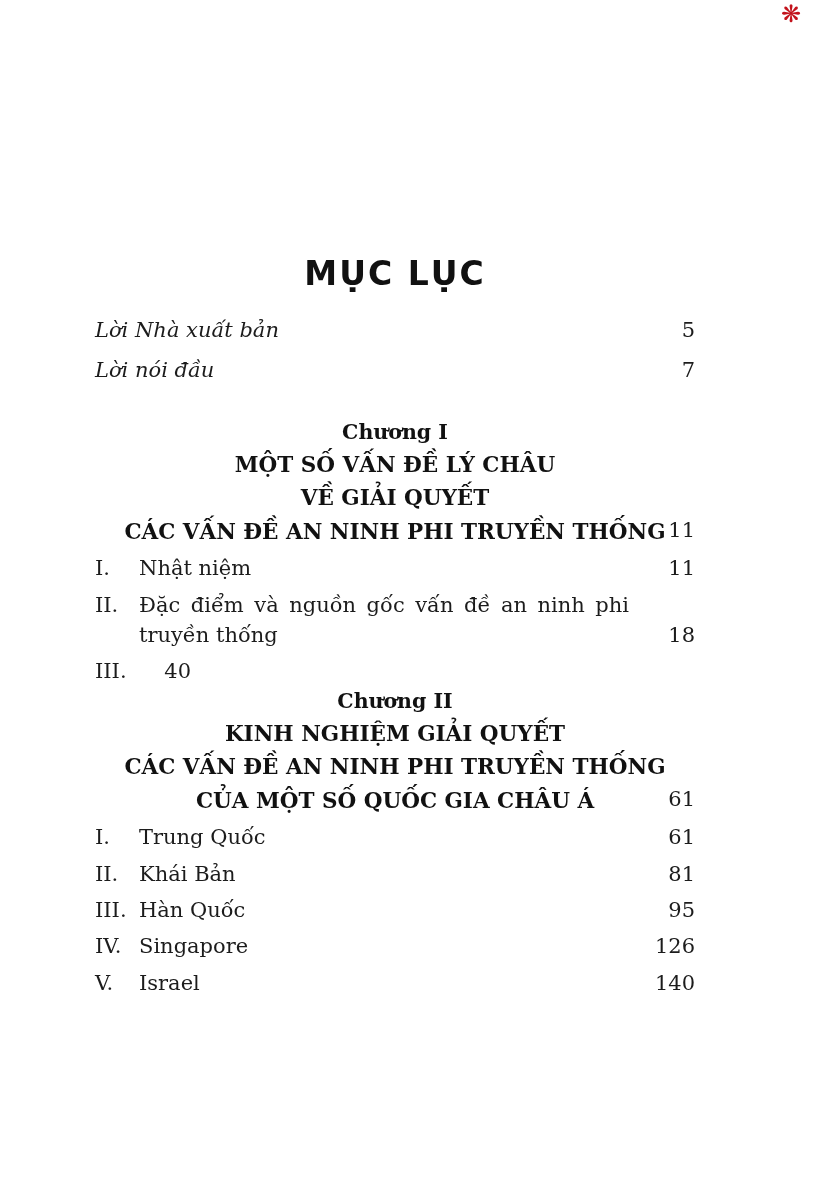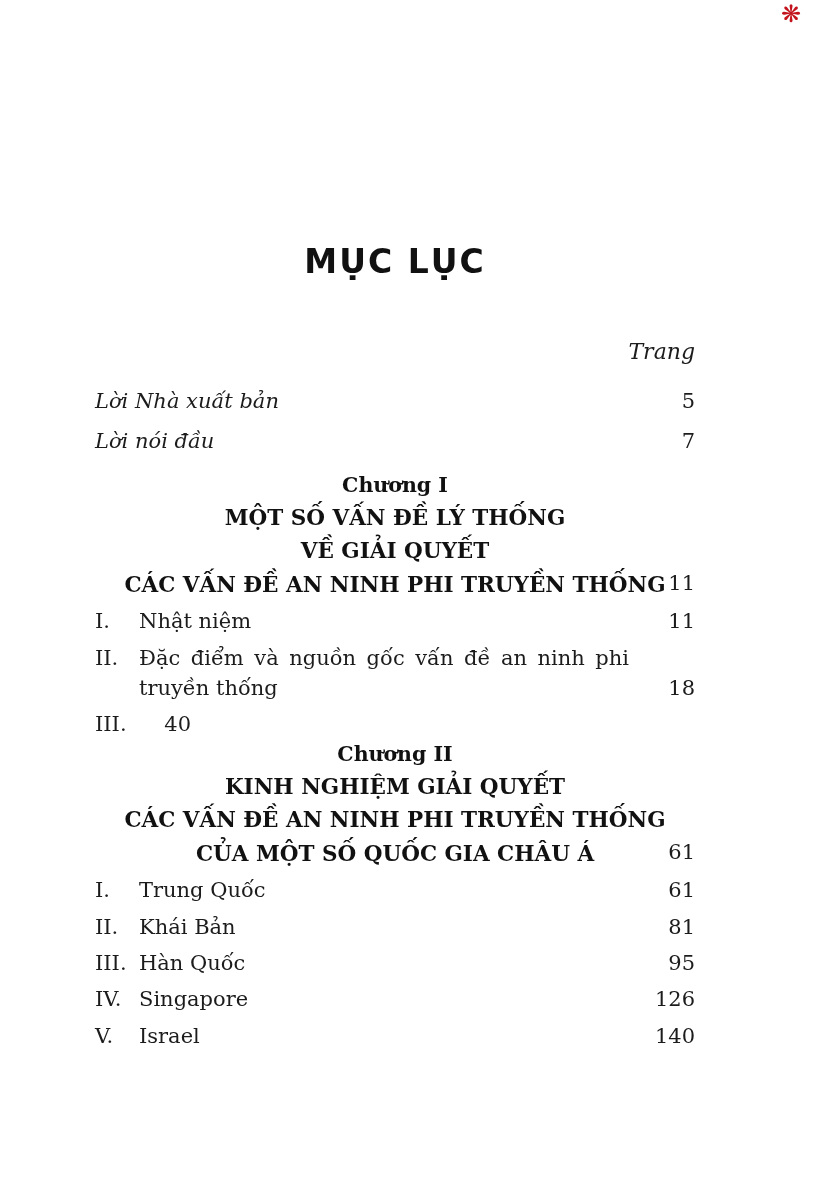--- a/index.html
+++ b/index.html
@@ -32,7 +32,7 @@
   .content {
     position: absolute;
     left: 95px;
-    top: 4px;
+    top: 16px;
     width: 600px;
   }
   .doc-title {

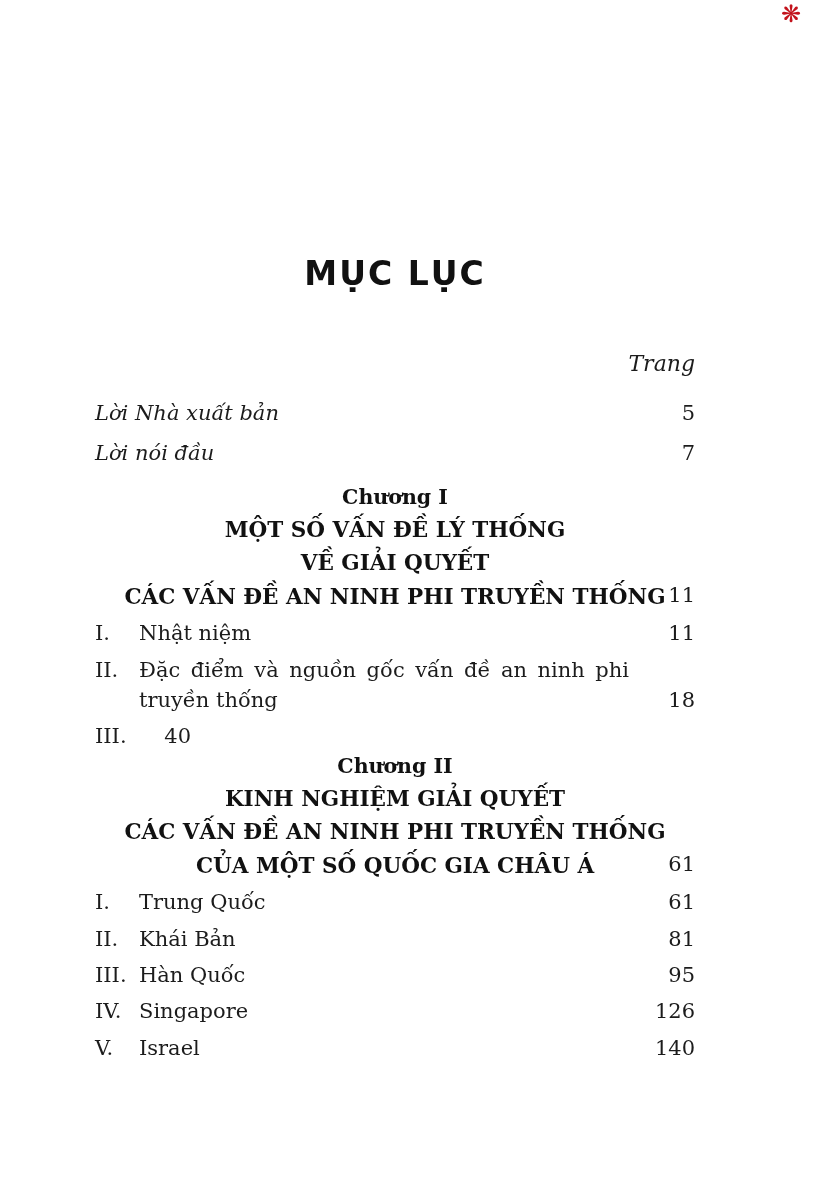--- a/index.html
+++ b/index.html
@@ -140,7 +140,6 @@
 
     <h1 class="doc-title">MỤC LỤC</h1>
 
-    <div class="col-header">Trang</div>
 
     <div class="front-group">
       <div class="row-front">

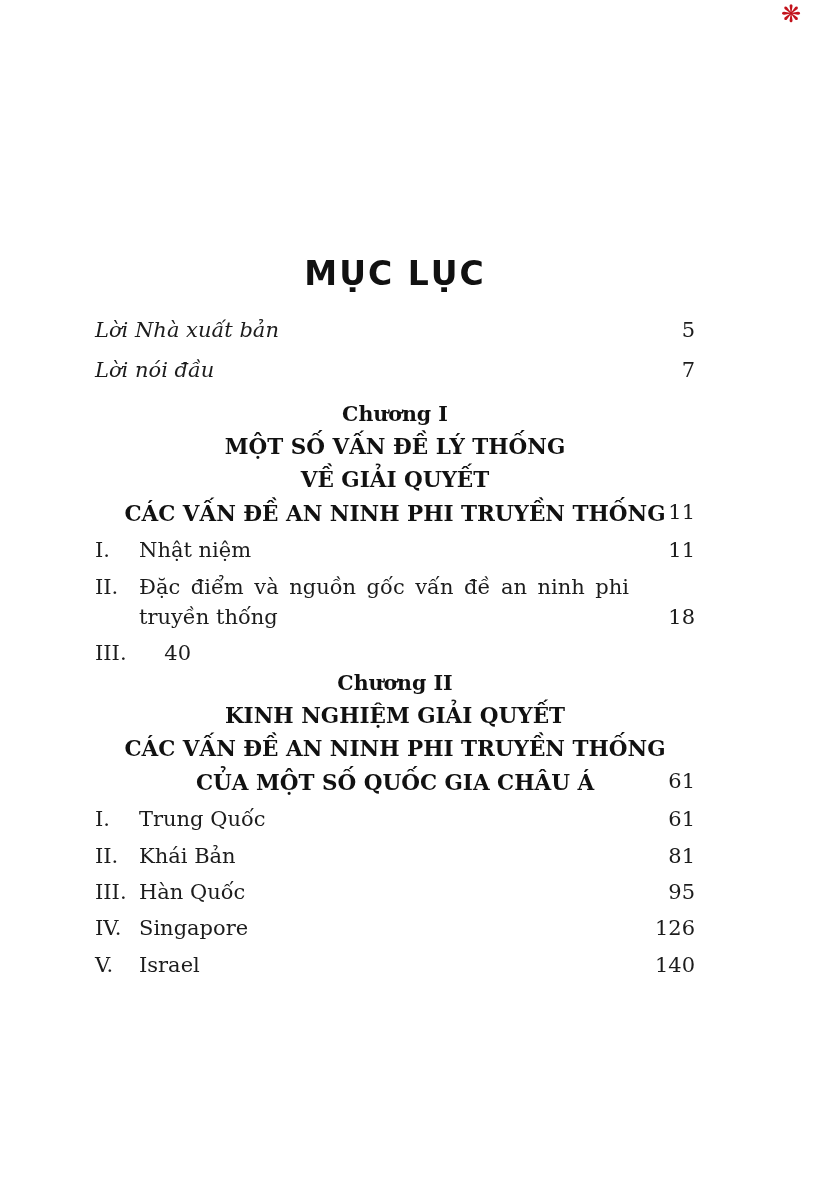--- a/index.html
+++ b/index.html
@@ -73,7 +73,7 @@
     font-style: normal;
     font-weight: normal;
   }
-  .chapter-1 { margin-top: 14px; }
+  .chapter-1 { margin-top: 32px; }
   .chapter-2 { }
   .chap-heading {
     text-align: center;

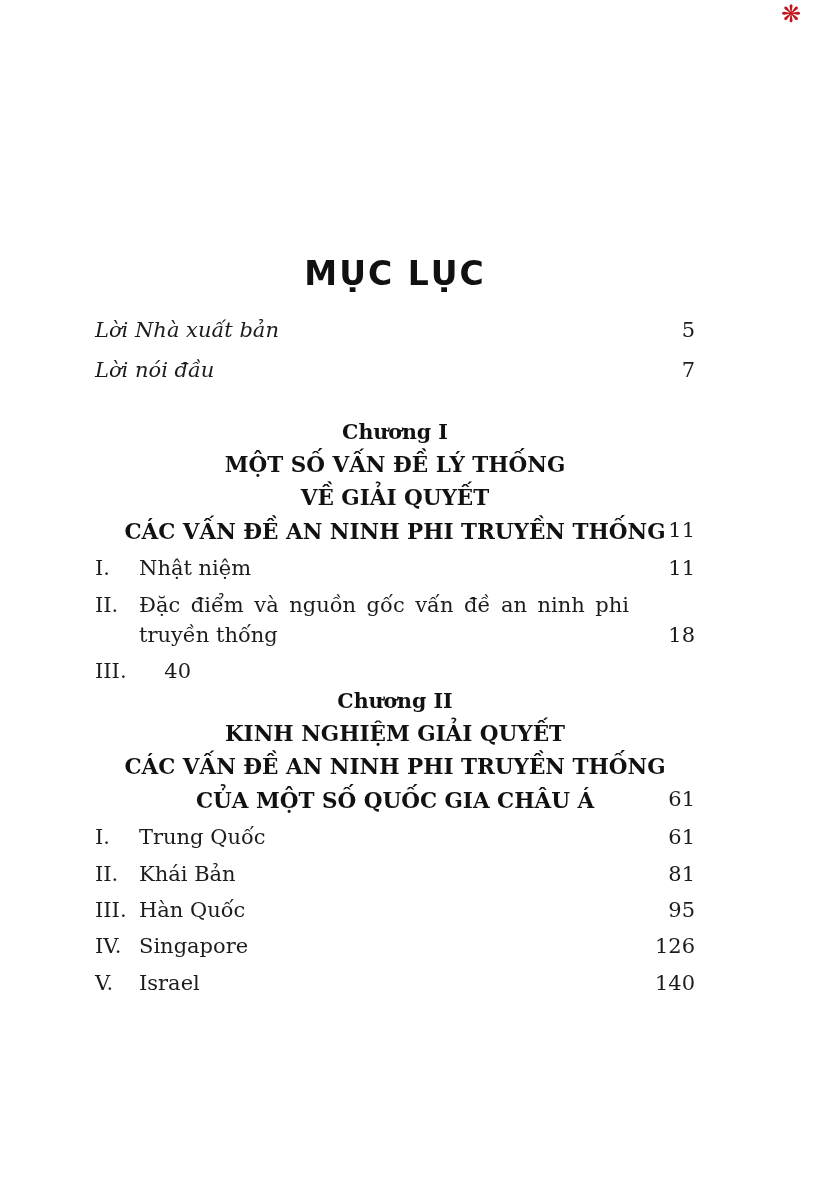--- a/index.html
+++ b/index.html
@@ -154,7 +154,7 @@
 
     <div class="chapter-1">
       <div class="chap-heading">Chương I</div>
-      <div class="chap-title-line">MỘT SỐ VẤN ĐỀ LÝ THỐNG</div>
+      <div class="chap-title-line">MỘT SỐ VẤN ĐỀ LÝ CHÂU</div>
       <div class="chap-title-line">VỀ GIẢI QUYẾT</div>
       <div class="chap-title-last">
         <span class="line-text">CÁC VẤN ĐỀ AN NINH PHI TRUYỀN THỐNG</span>

